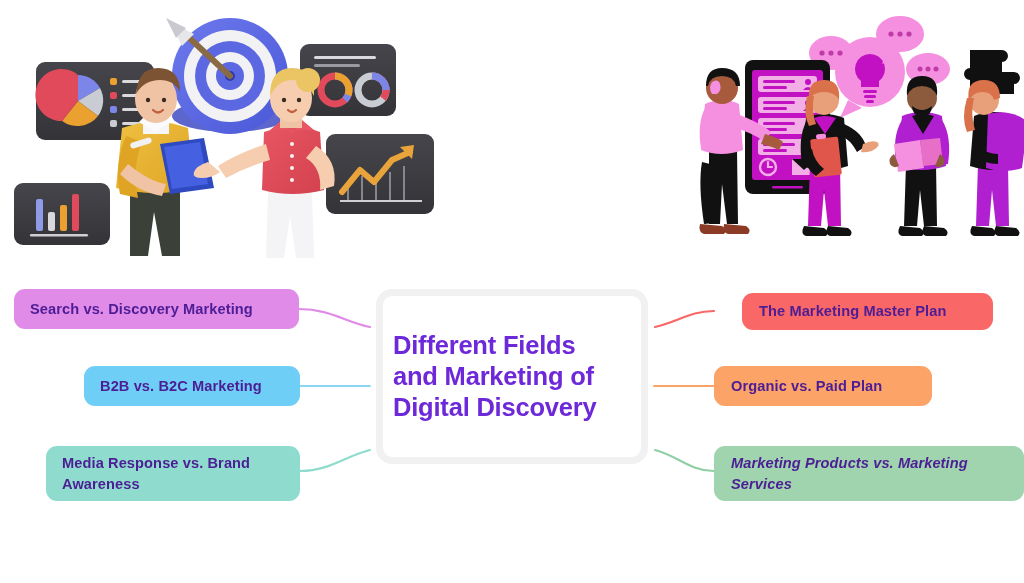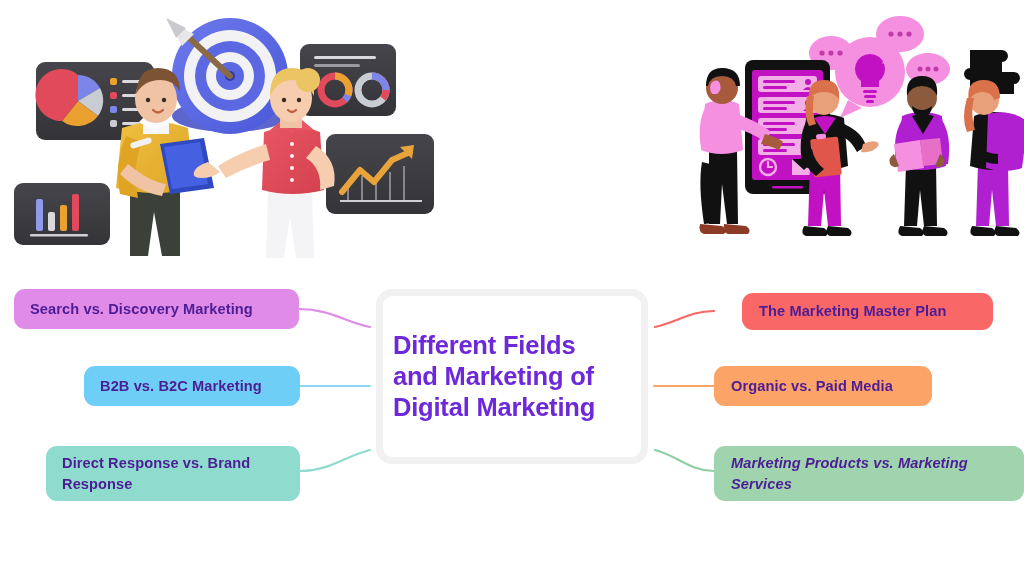--- a/index.html
+++ b/index.html
@@ -363,7 +363,7 @@
     <span>The Marketing Master Plan</span>
   </div>
   <div class="node n-organic">
-    <span>Organic vs. Paid Media</span>
+    <span>Organic vs. Paid Plan</span>
   </div>
   <div class="node n-prodsvc">
     <span>Marketing Products vs. Marketing Services</span>

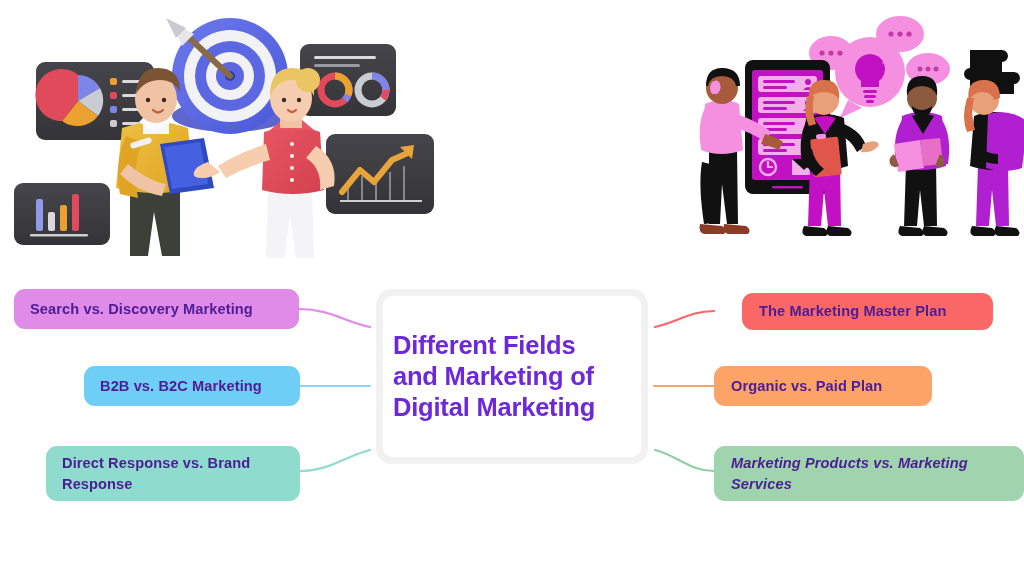--- a/index.html
+++ b/index.html
@@ -355,7 +355,7 @@
     <div id="center-title">
       <div>Different Fields</div>
       <div>and Marketing of</div>
-      <div>Digital Marketing</div>
+      <div>Digital Discovery</div>
     </div>
   </div>
 

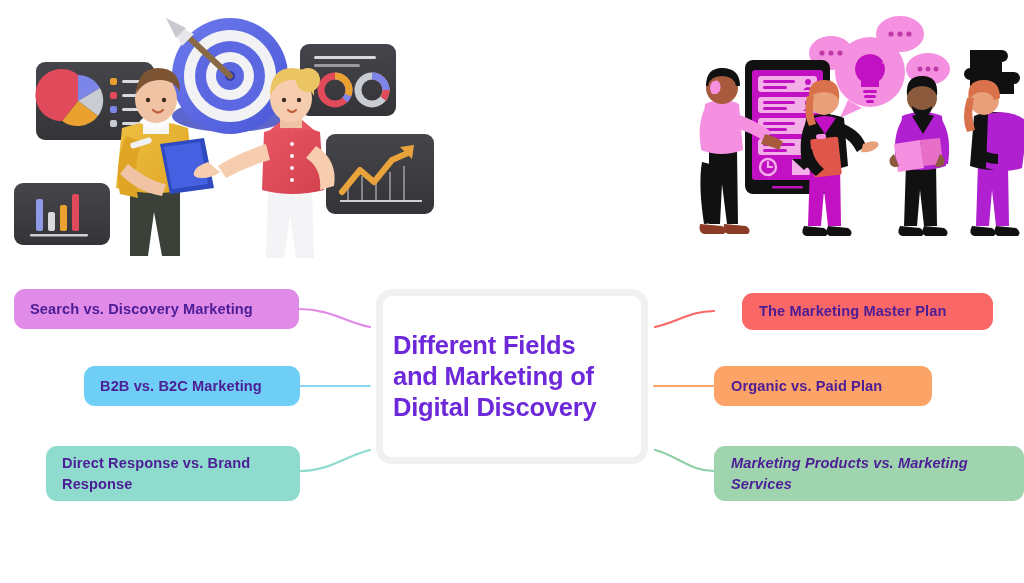--- a/index.html
+++ b/index.html
@@ -348,7 +348,7 @@
     <span>B2B vs. B2C Marketing</span>
   </div>
   <div class="node n-direct">
-    <span>Direct Response vs. Brand Response</span>
+    <span>Media Response vs. Brand Awareness</span>
   </div>
 
   <div id="center-node">

